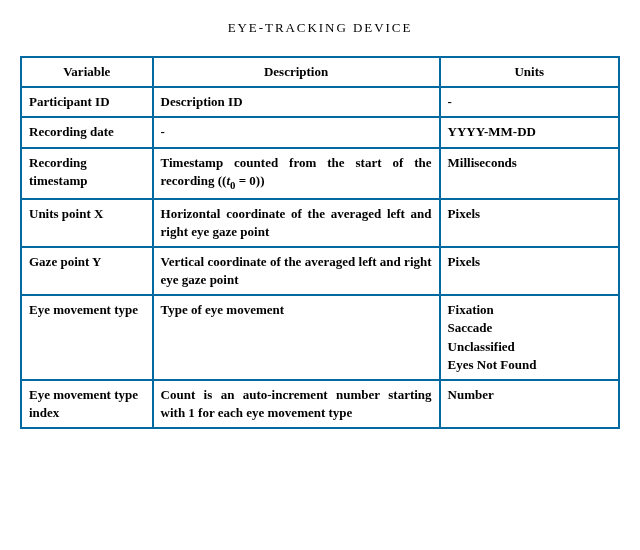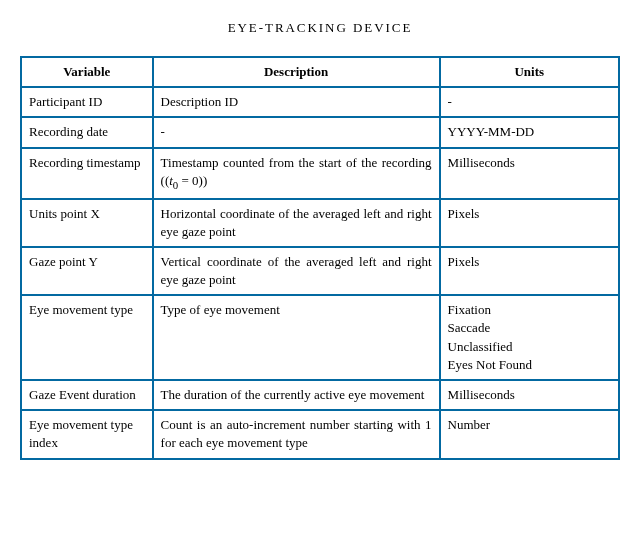--- a/index.html
+++ b/index.html
@@ -49,7 +49,7 @@
     }
 
     td {
-      font-weight: normal;
+      font-weight: bold;
     }
 
     .col-variable { width: 22%; }

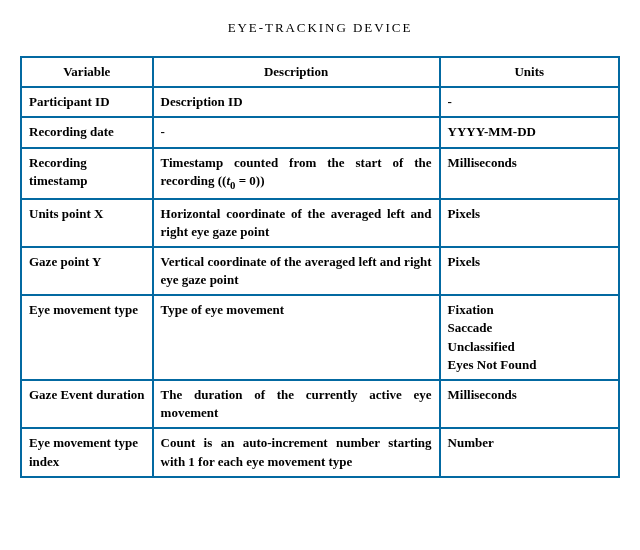--- a/index.html
+++ b/index.html
@@ -105,11 +105,6 @@
         <td class="col-units">Fixation<br>Saccade<br>Unclassified<br>Eyes Not Found</td>
       </tr>
       <tr>
-        <td class="col-variable">Gaze Event duration</td>
-        <td class="col-description text-justify">The duration of the currently active eye movement</td>
-        <td class="col-units">Milliseconds</td>
-      </tr>
-      <tr>
         <td class="col-variable">Eye movement type index</td>
         <td class="col-description text-justify">Count is an auto-increment number starting with 1 for each eye movement type</td>
         <td class="col-units">Number</td>

